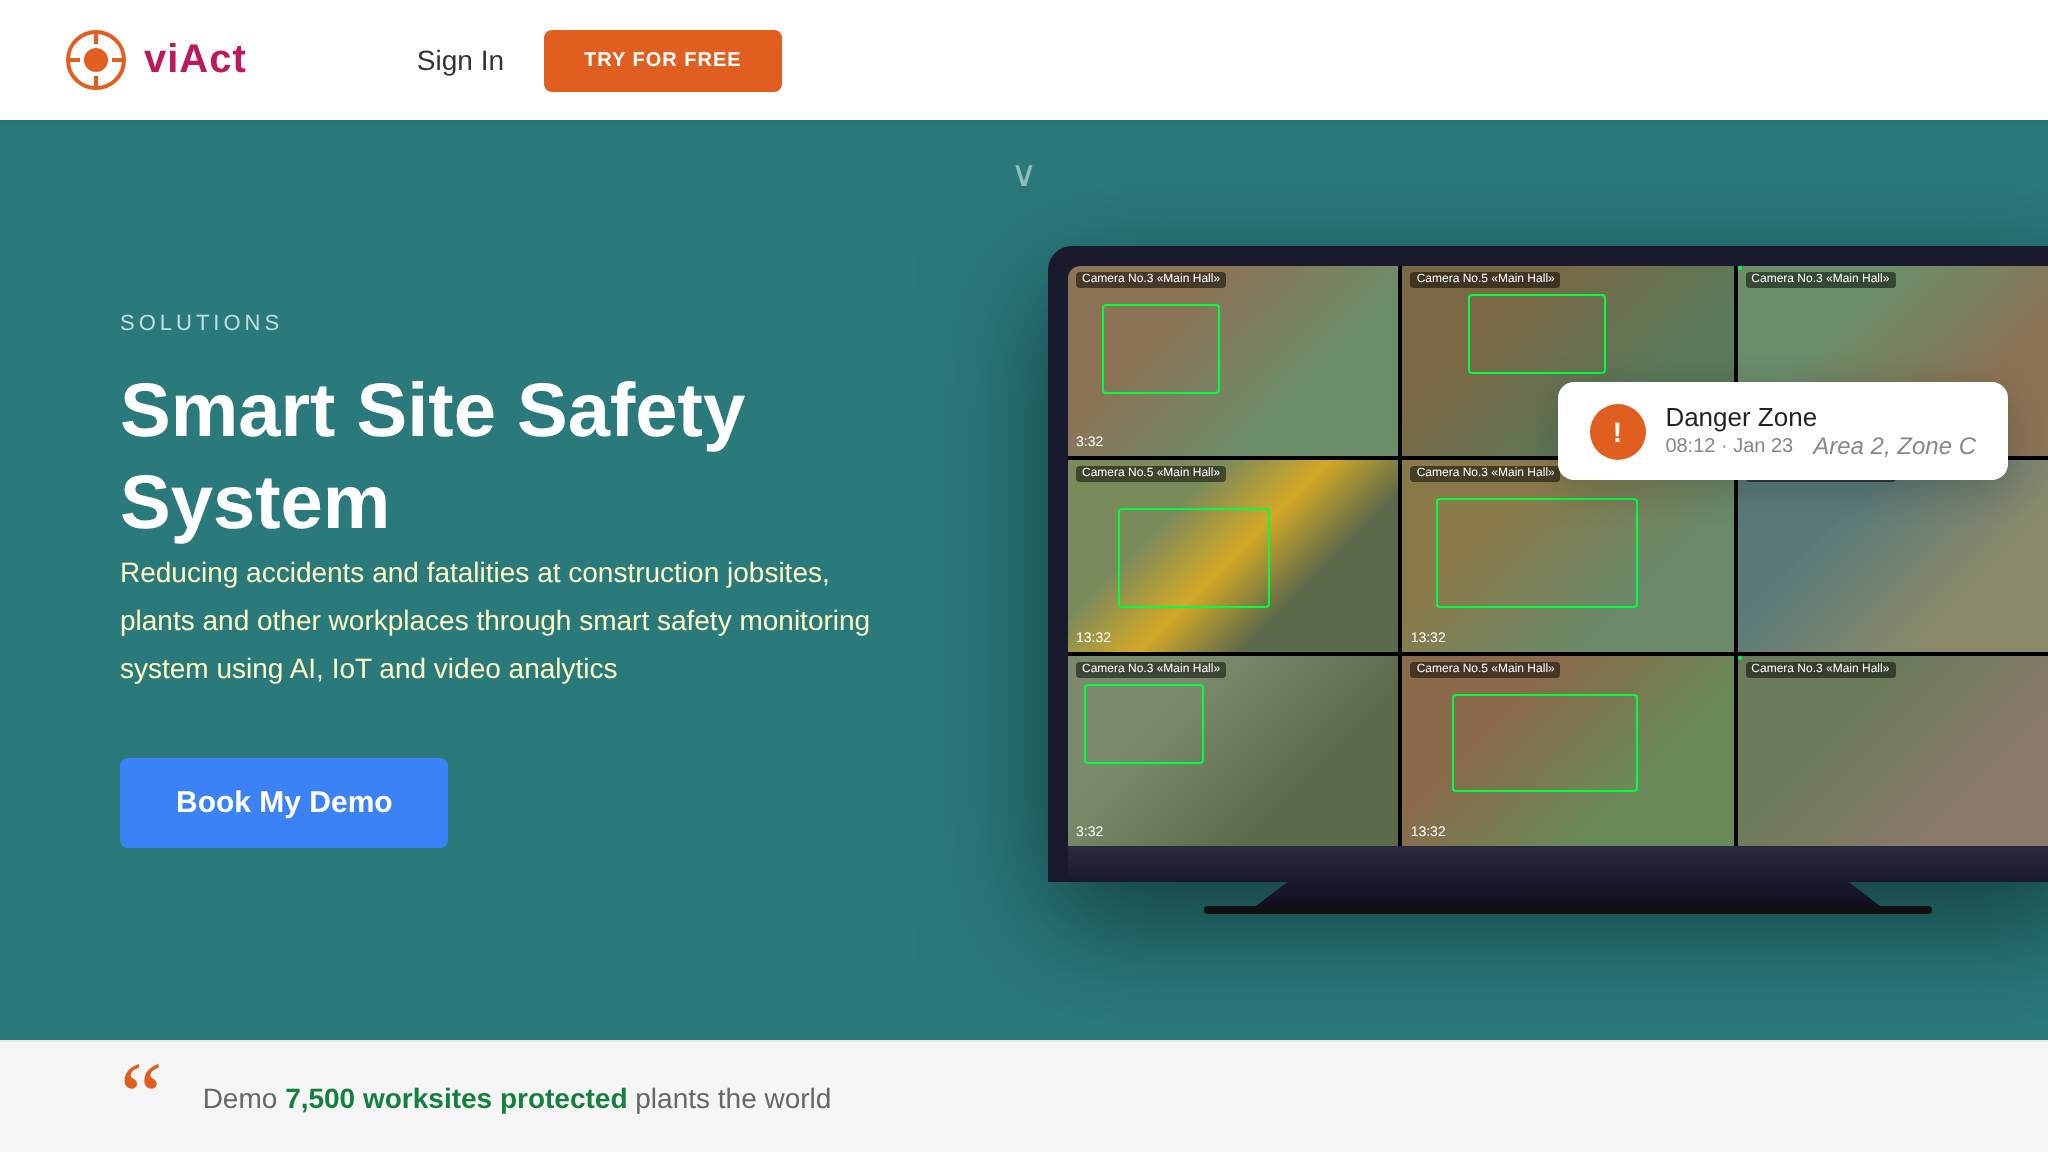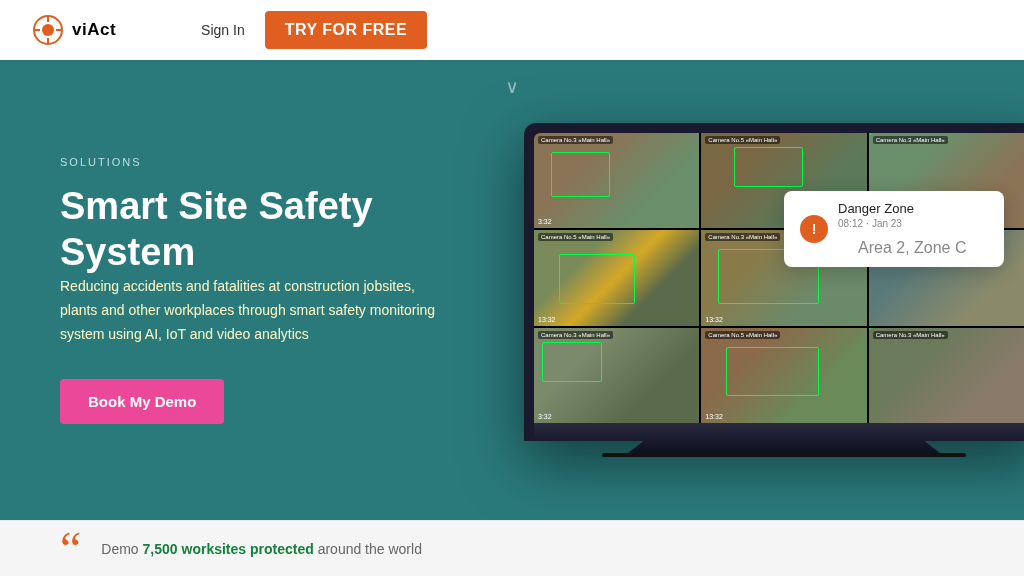--- a/index.html
+++ b/index.html
@@ -27,9 +27,9 @@
       height: 32px;
     }
     .logo-text {
-      font-size: 17px;
+      font-size: 20px;
       font-weight: 700;
-      color: #000000;
+      color: #be185d;
       letter-spacing: 0.5px;
     }
     .nav-links {

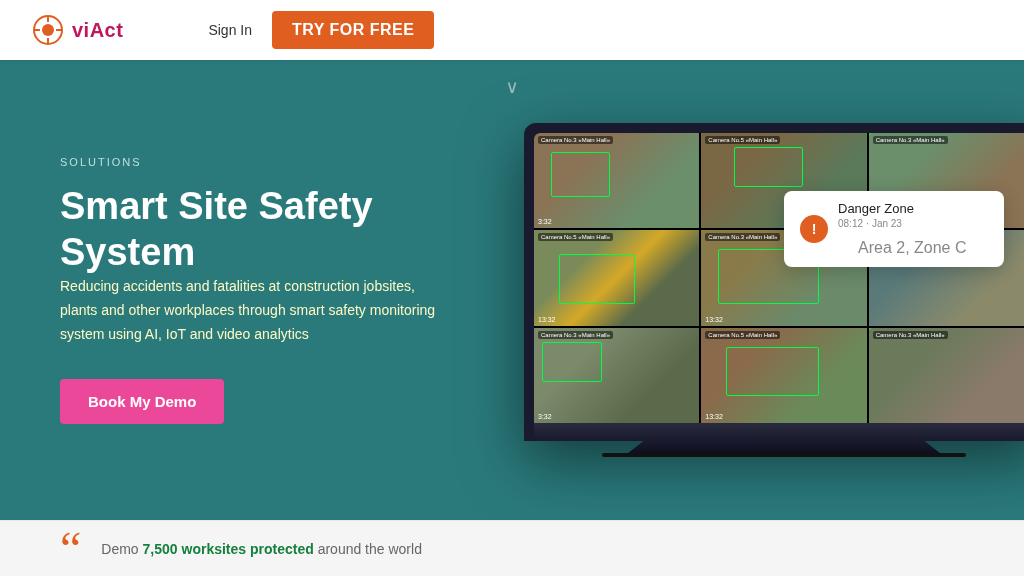--- a/index.html
+++ b/index.html
@@ -64,7 +64,7 @@
       border: none;
       padding: 10px 20px;
       border-radius: 4px;
-      font-size: 16px;
+      font-size: 10px;
       font-weight: 600;
       cursor: pointer;
       text-transform: uppercase;

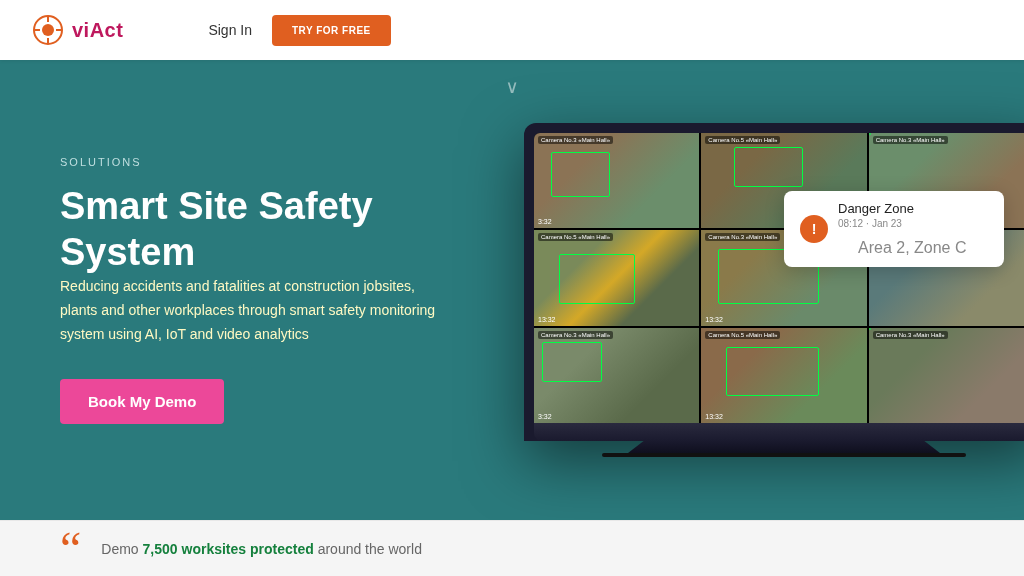--- a/index.html
+++ b/index.html
@@ -328,7 +328,7 @@
       <div class="danger-icon">!</div>
       <div class="danger-info">
         <div class="danger-title">Danger Zone</div>
-        <div style="display:flex; gap:10px;flex-direction:column;">
+        <div style="display:flex; gap:10px;">
           <span class="danger-meta">08:12 · Jan 23</span>
           <span class="danger-area">Area 2, Zone C</span>
         </div>

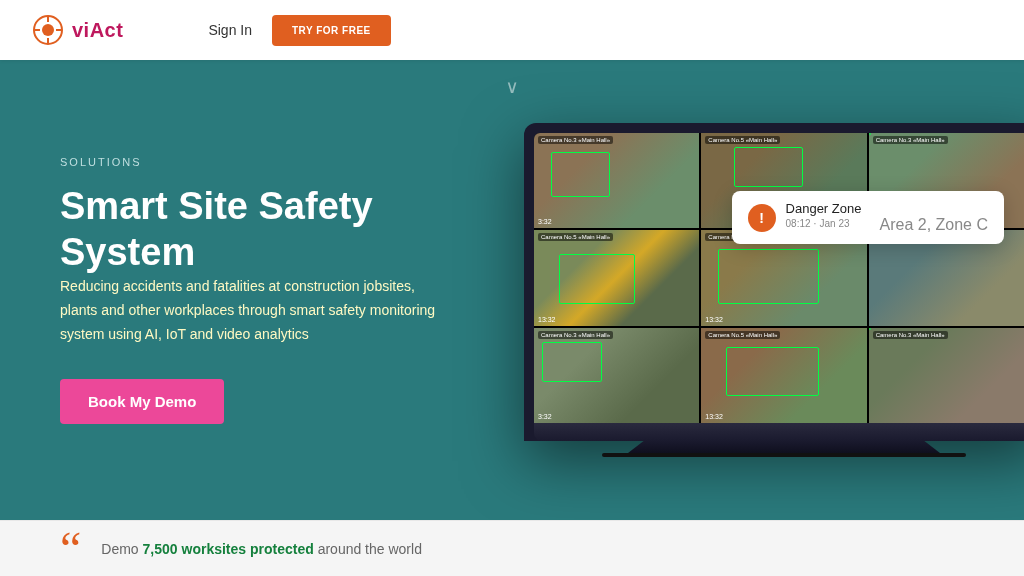--- a/index.html
+++ b/index.html
@@ -248,9 +248,10 @@
       margin-top: 2px;
     }
     .danger-area {
-      font-size: 16px;
+      font-size: 12px;
       color: #888;
-      margin-left: 20px;
+      margin-left: 0;
+      font-style: italic;
     }
 
     

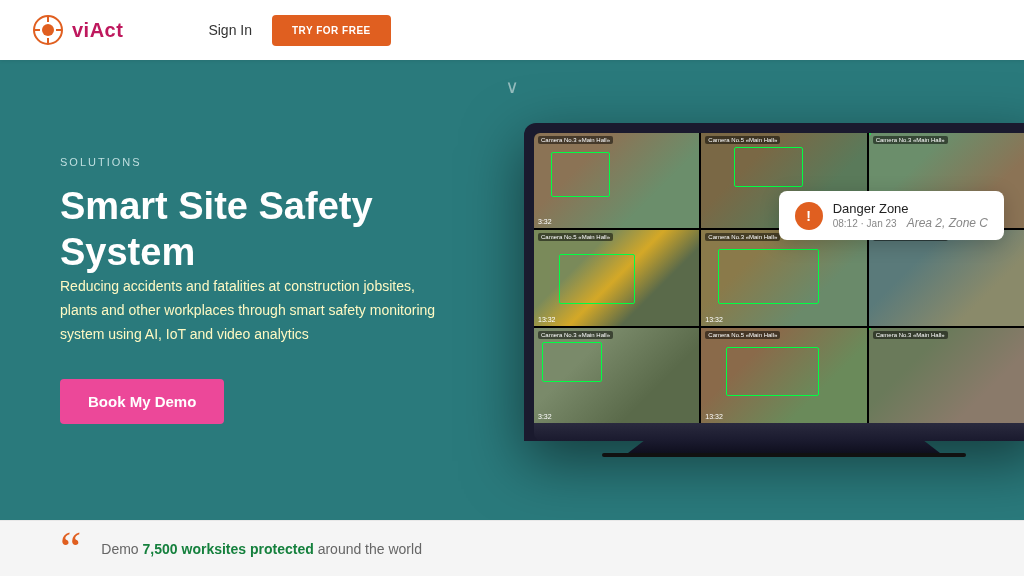--- a/index.html
+++ b/index.html
@@ -106,7 +106,7 @@
       margin-bottom: 32px;
     }
     .book-demo-btn {
-      background: #ec4899;
+      background: #3b82f6;
       color: #fff;
       border: none;
       padding: 14px 28px;

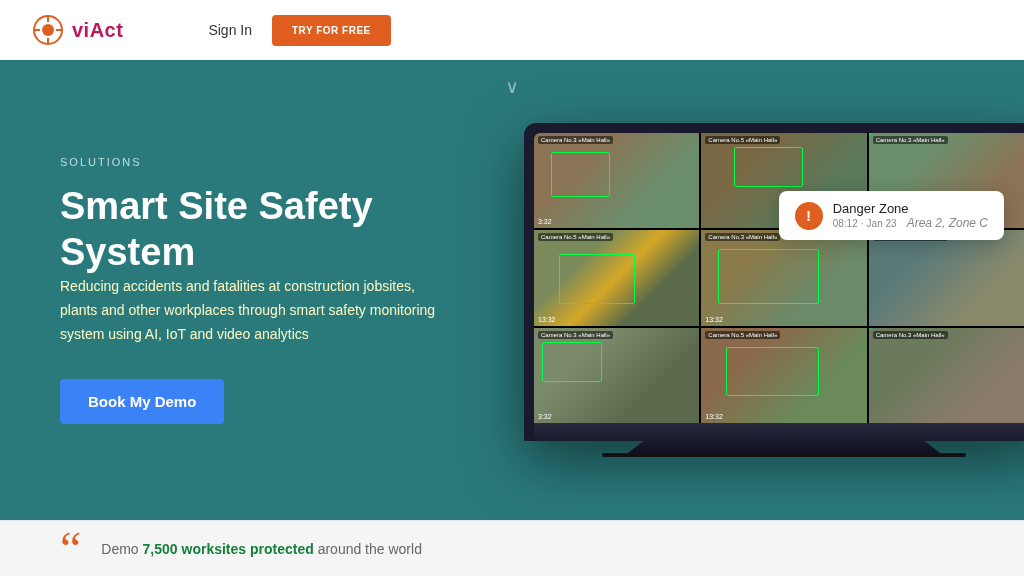--- a/index.html
+++ b/index.html
@@ -384,7 +384,7 @@
   <span class="bottom-text">
     <span>Demo</span>
     <span class="bottom-highlight">7,500 worksites protected</span>
-    <span>around the world</span>
+    <span>plants the world</span>
   </span>
 </div>
 

